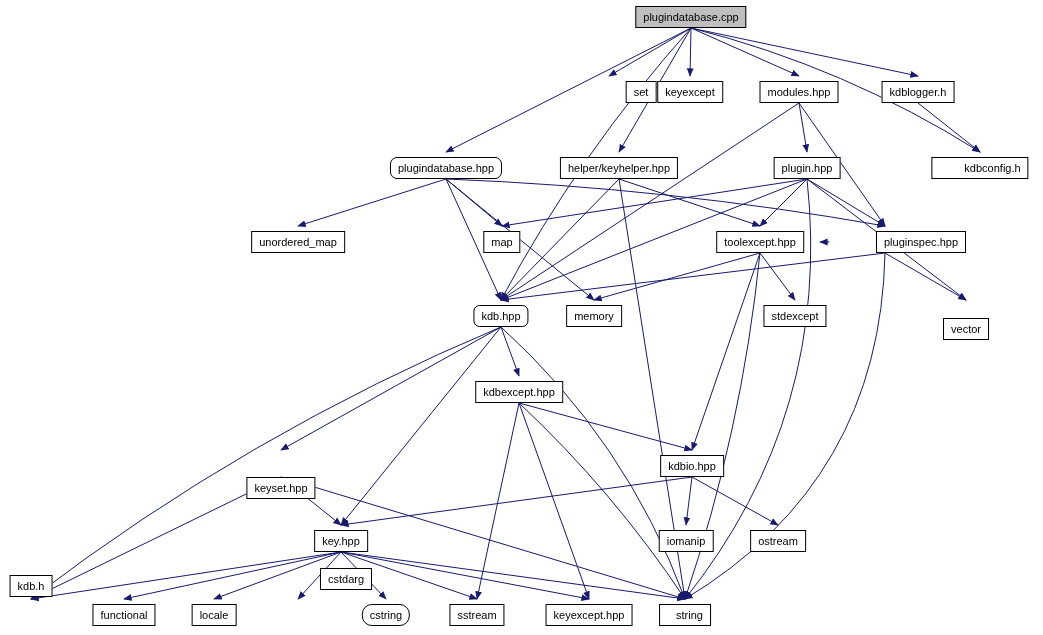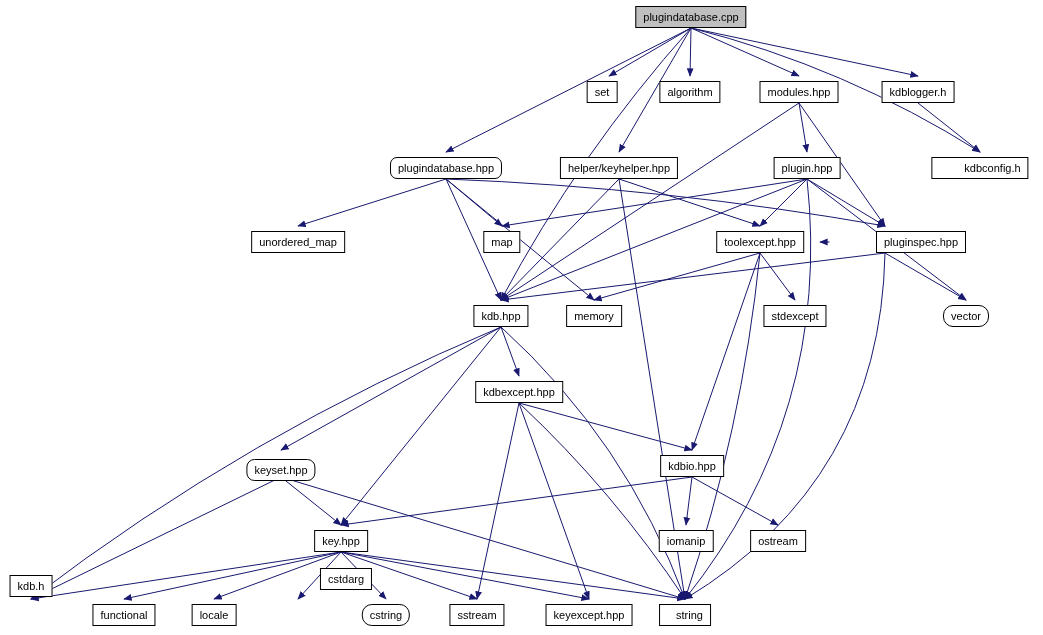--- a/index.html
+++ b/index.html
@@ -98,7 +98,7 @@
     </svg>
   <div id="graph-nodes">
       <div class="node root" style="left: 691px; top: 17px;">plugindatabase.cpp</div>
-      <div class="node" style="left: 602px; top: 92px; text-align: right;">set</div>
+      <div class="node" style="left: 641px; top: 92px; text-align: right;">set</div>
       <div class="node" style="left: 690px; top: 92px;">algorithm</div>
       <div class="node" style="left: 799px; top: 92px;">modules.hpp</div>
       <div class="node" style="left: 918px; top: 92px;">kdblogger.h</div>

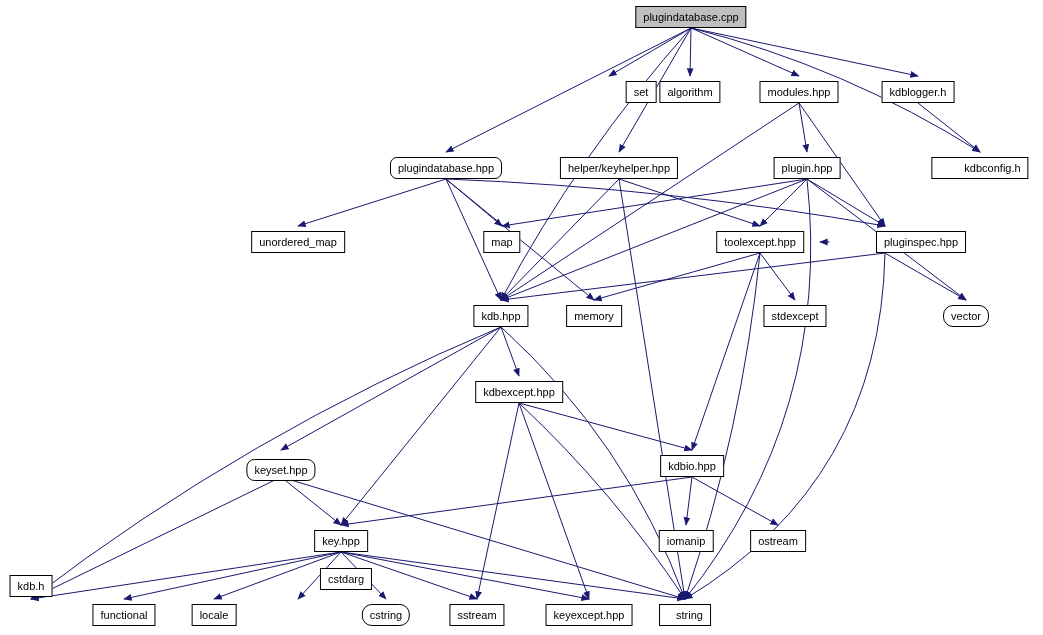--- a/index.html
+++ b/index.html
@@ -99,7 +99,7 @@
   <div id="graph-nodes">
       <div class="node root" style="left: 691px; top: 17px;">plugindatabase.cpp</div>
       <div class="node" style="left: 641px; top: 92px; text-align: right;">set</div>
-      <div class="node" style="left: 690px; top: 92px;">algorithm</div>
+      <div class="node" style="left: 690px; top: 92px;">keyexcept</div>
       <div class="node" style="left: 799px; top: 92px;">modules.hpp</div>
       <div class="node" style="left: 918px; top: 92px;">kdblogger.h</div>
       <div class="node" style="left: 446px; top: 168px; border-radius: 7px;">plugindatabase.hpp</div>

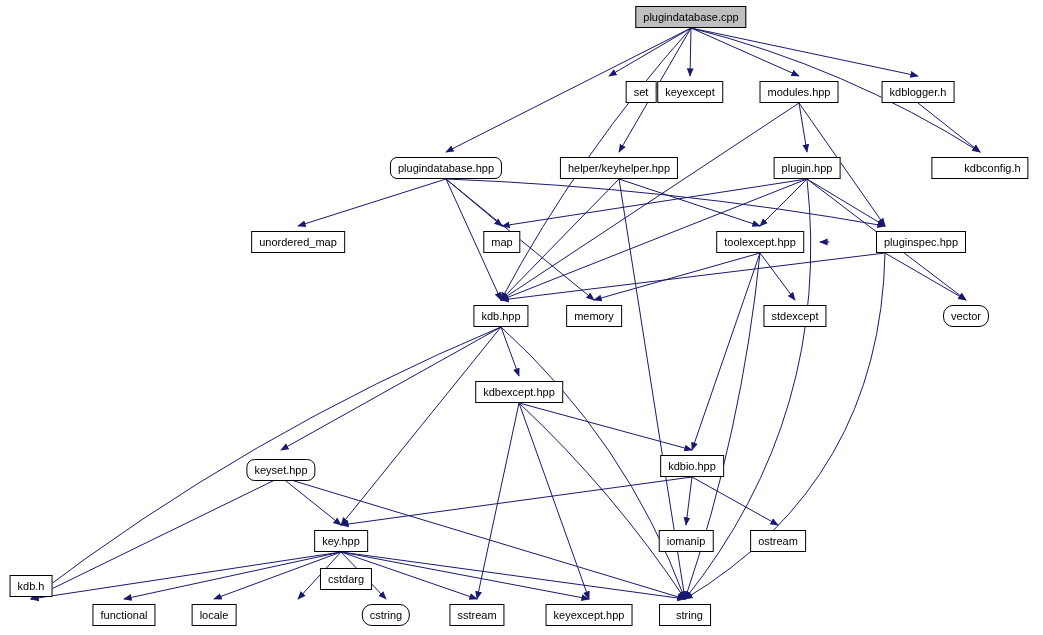--- a/index.html
+++ b/index.html
@@ -110,7 +110,7 @@
       <div class="node" style="left: 502px; top: 242px;">map</div>
       <div class="node" style="left: 760px; top: 242px;">toolexcept.hpp</div>
       <div class="node" style="left: 885px; top: 242px; margin-left: 36px;">pluginspec.hpp</div>
-      <div class="node" style="left: 501px; top: 316px;">kdb.hpp</div>
+      <div class="node" style="left: 501px; top: 316px; border-radius: 6px;">kdb.hpp</div>
       <div class="node" style="left: 594px; top: 316px;">memory</div>
       <div class="node" style="left: 795px; top: 316px;">stdexcept</div>
       <div class="node" style="left: 966px; top: 316px; border-radius: 10px;">vector</div>

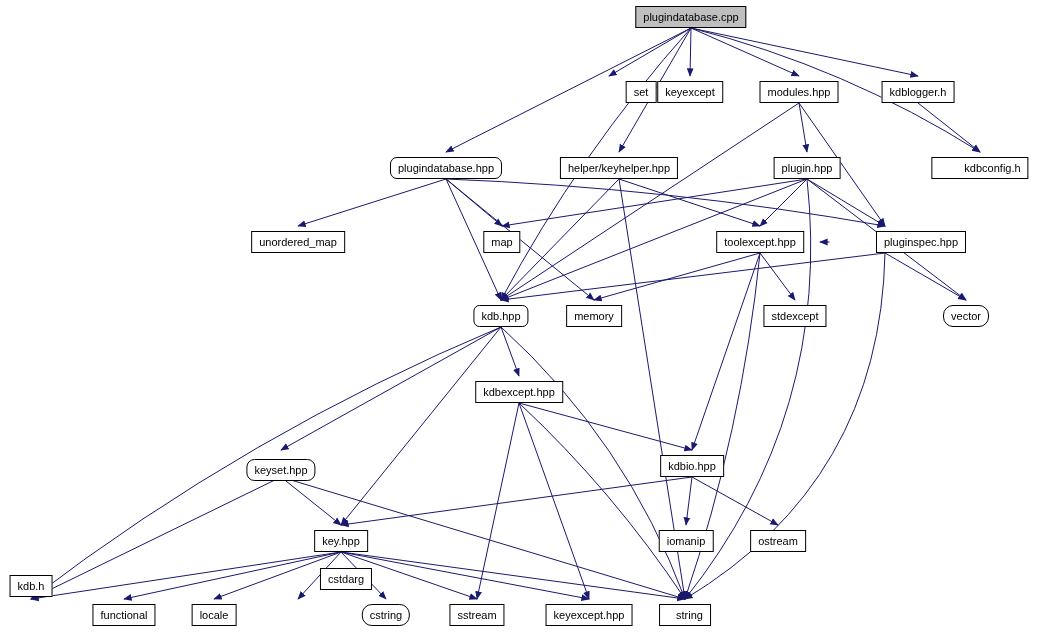--- a/index.html
+++ b/index.html
@@ -113,7 +113,7 @@
       <div class="node" style="left: 501px; top: 316px; border-radius: 6px;">kdb.hpp</div>
       <div class="node" style="left: 594px; top: 316px;">memory</div>
       <div class="node" style="left: 795px; top: 316px;">stdexcept</div>
-      <div class="node" style="left: 966px; top: 316px; border-radius: 10px;">vector</div>
+      <div class="node" style="left: 966px; top: 329px;">vector</div>
       <div class="node" style="left: 519px; top: 392px;">kdbexcept.hpp</div>
       <div class="node" style="left: 281px; top: 470px; border-radius: 8px;">keyset.hpp</div>
       <div class="node" style="left: 692px; top: 466px;">kdbio.hpp</div>

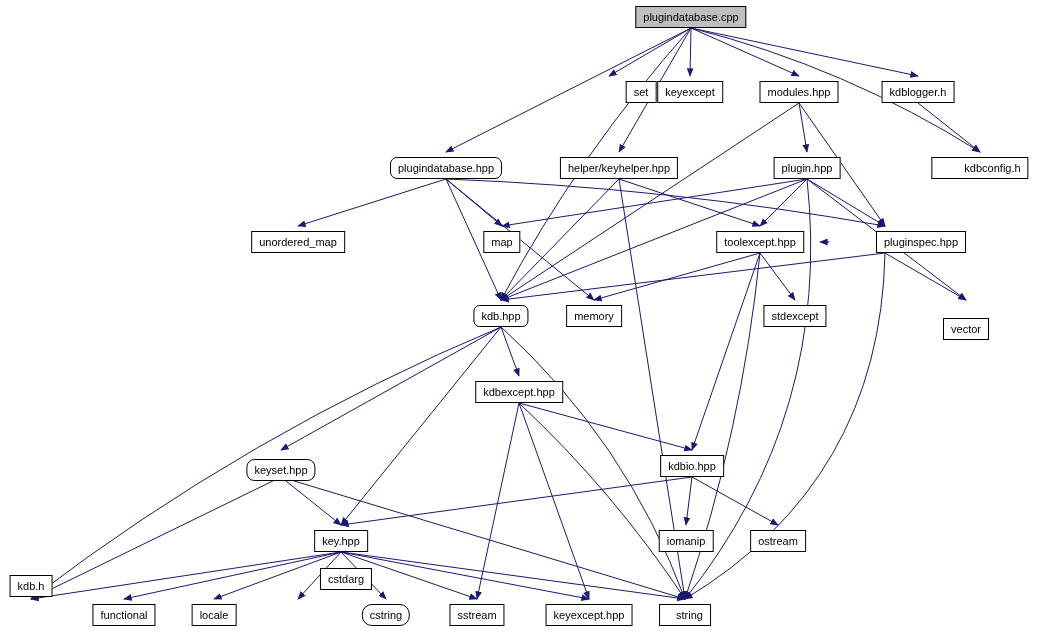--- a/index.html
+++ b/index.html
@@ -115,7 +115,7 @@
       <div class="node" style="left: 795px; top: 316px;">stdexcept</div>
       <div class="node" style="left: 966px; top: 329px;">vector</div>
       <div class="node" style="left: 519px; top: 392px;">kdbexcept.hpp</div>
-      <div class="node" style="left: 281px; top: 470px; border-radius: 8px;">keyset.hpp</div>
+      <div class="node" style="left: 281px; top: 488px;">keyset.hpp</div>
       <div class="node" style="left: 692px; top: 466px;">kdbio.hpp</div>
       <div class="node" style="left: 341px; top: 541px;">key.hpp</div>
       <div class="node" style="left: 686px; top: 541px;">iomanip</div>

